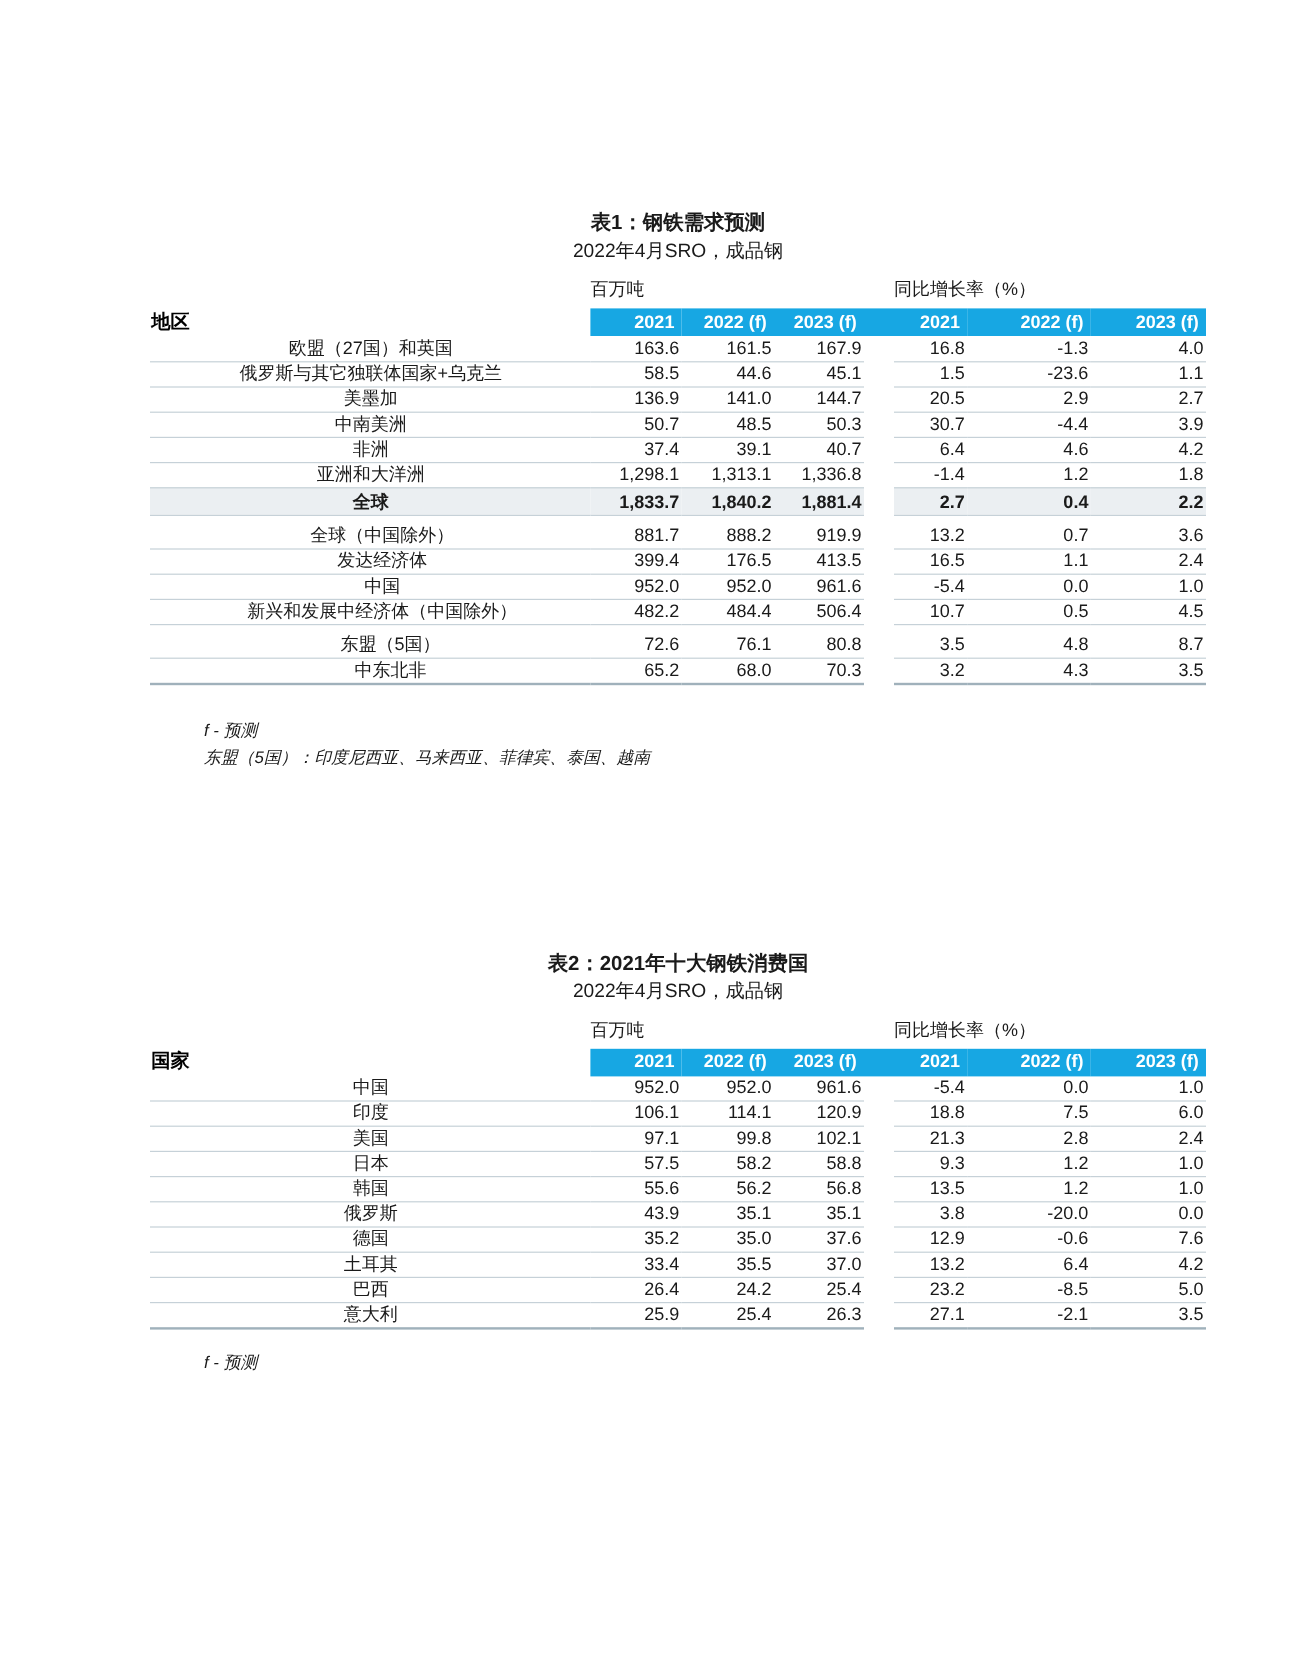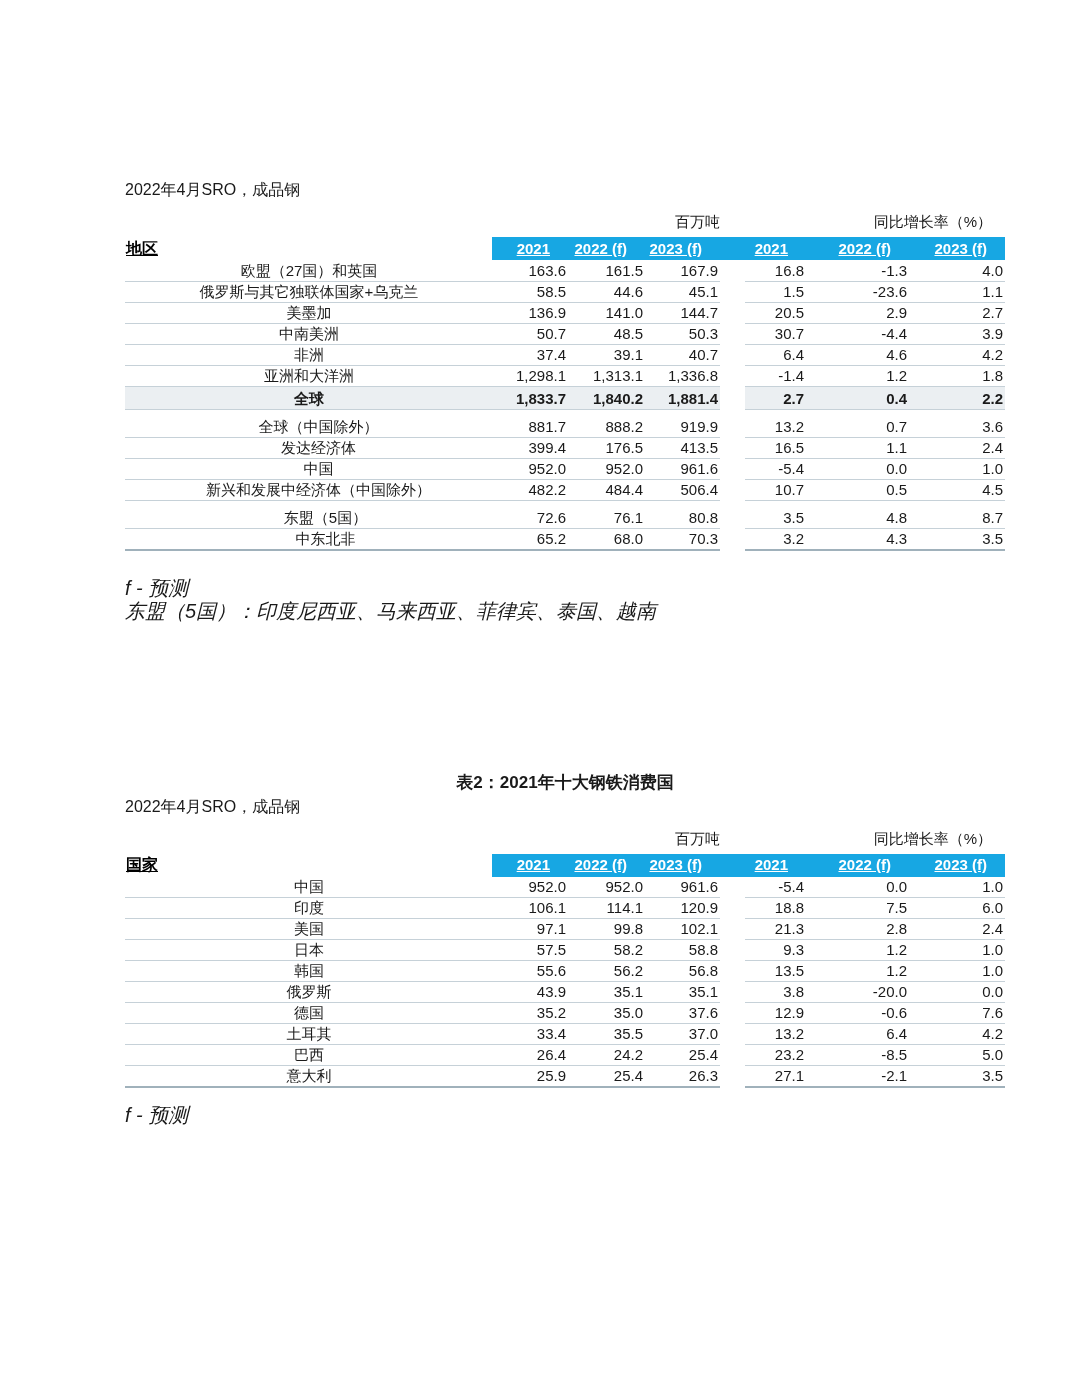--- a/index.html
+++ b/index.html
@@ -61,6 +61,7 @@
 <div>
 
   <section class="table-block" id="t1-block">
+    <div class="tbl-title">表1：钢铁需求预测</div>
     <div class="tbl-subtitle">2022年4月SRO，成品钢</div>
     <table>
       <colgroup>

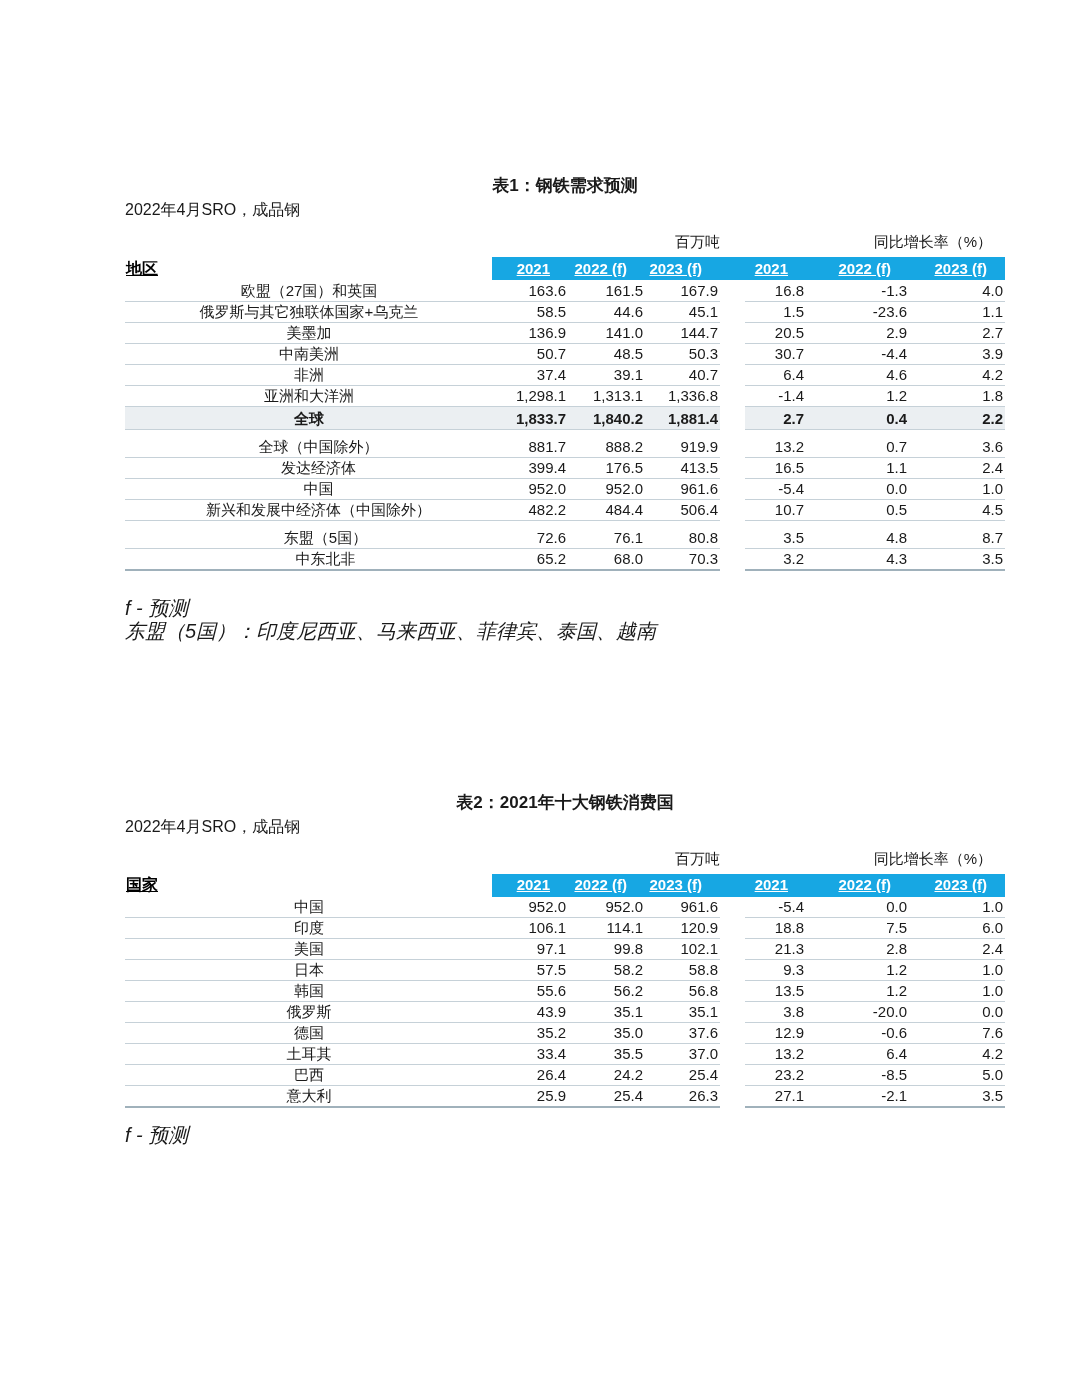--- a/index.html
+++ b/index.html
@@ -19,7 +19,7 @@
   #t1-block{padding-top:176px;}
   #t2-block{margin-top:150px;}
   .tbl-title{font-size:17px;font-weight:bold;text-align:center;line-height:20px;}
-  .tbl-subtitle{font-size:16px;line-height:22px;margin-top:3px;}
+  .tbl-subtitle{font-size:16px;text-align:center;line-height:22px;margin-top:3px;}
   table{border-collapse:collapse;table-layout:fixed;width:880px;margin-top:10px;}
   col.c-label{width:367px;}
   col.c-n1{width:76px;}

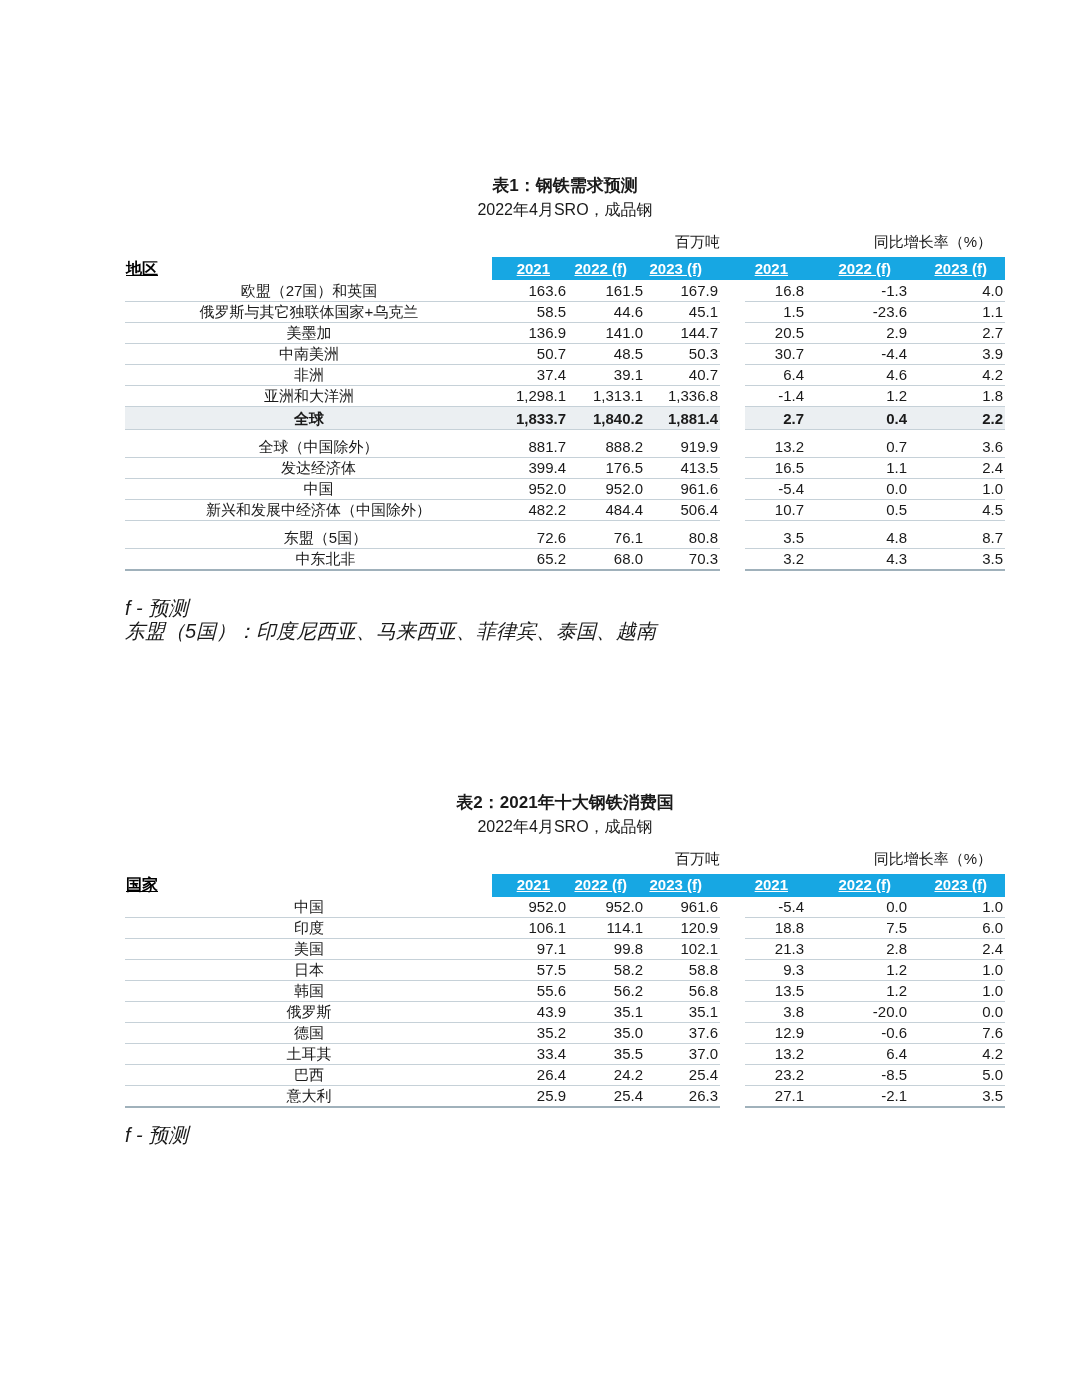--- a/index.html
+++ b/index.html
@@ -30,7 +30,7 @@
   col.c-n5{width:103px;}
   col.c-n6{width:96px;}
   td,th{padding:0;font-size:15px;line-height:20px;vertical-align:bottom;font-weight:normal;}
-  .group-row td{height:26px;padding-bottom:5px;text-align:right;}
+  .group-row td{height:26px;padding-bottom:5px;text-align:left;}
   .group-row .g2{padding-right:13px;}
   .head-row th{
     background:var(--blue);color:#ffffff;font-weight:bold;text-align:right;

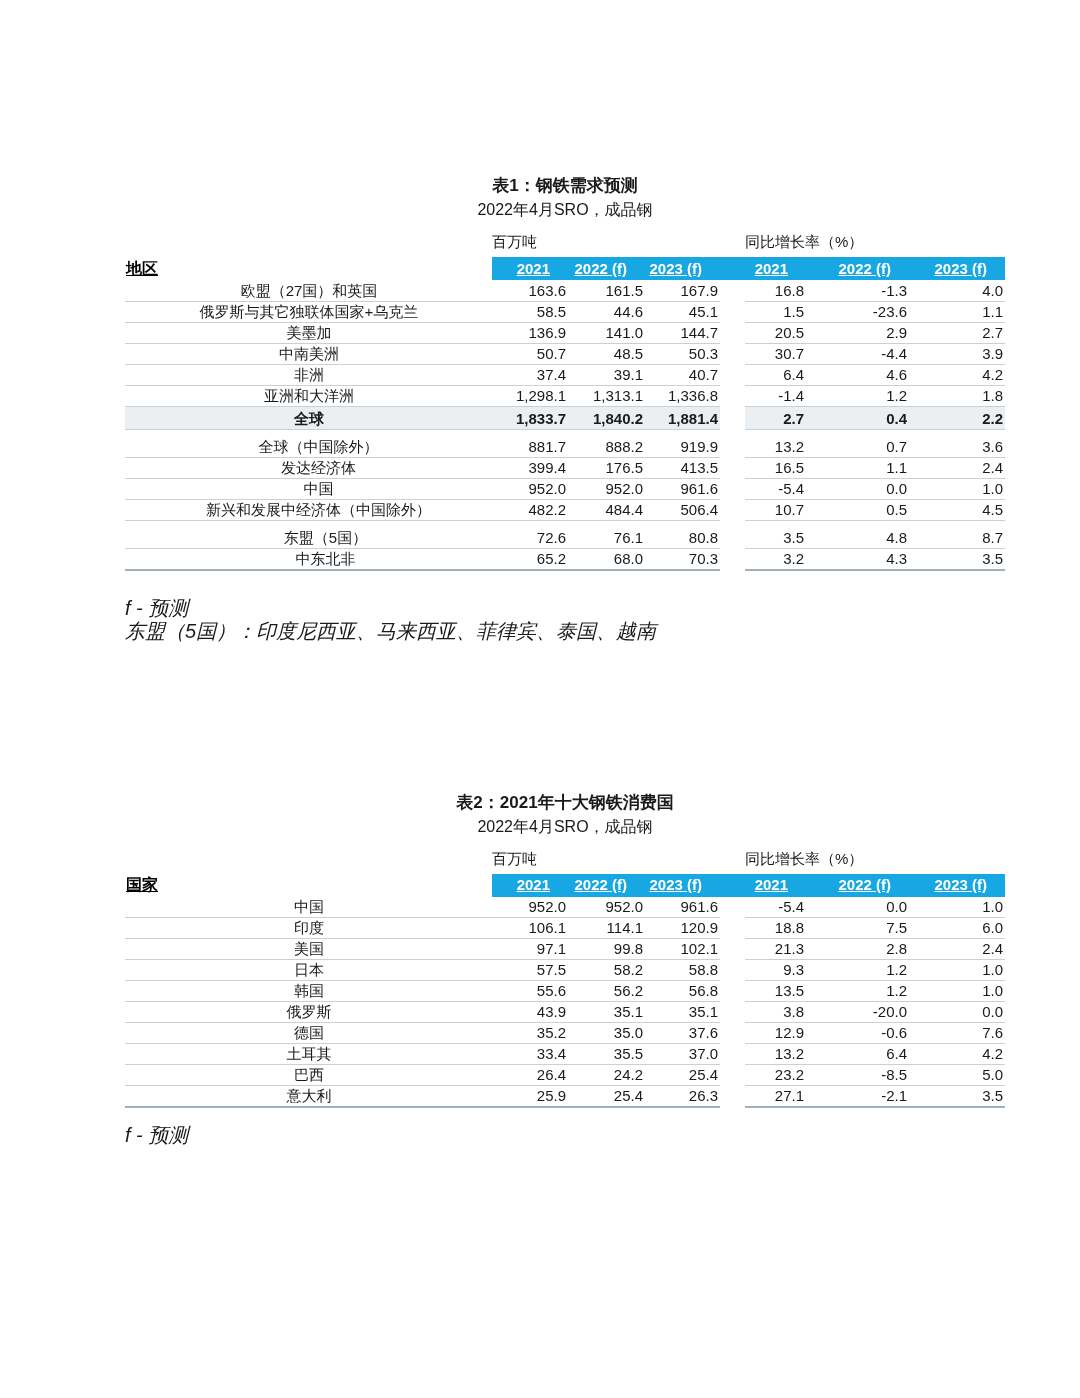--- a/index.html
+++ b/index.html
@@ -34,7 +34,7 @@
   .group-row .g2{padding-right:13px;}
   .head-row th{
     background:var(--blue);color:#ffffff;font-weight:bold;text-align:right;
-    height:23px;vertical-align:middle;padding-right:18px;text-decoration:underline;
+    height:23px;vertical-align:middle;padding-right:6px;
   }
   .head-row th.row-head{
     background:#ffffff;color:#000000;text-align:left;padding-left:1px;font-size:16px;

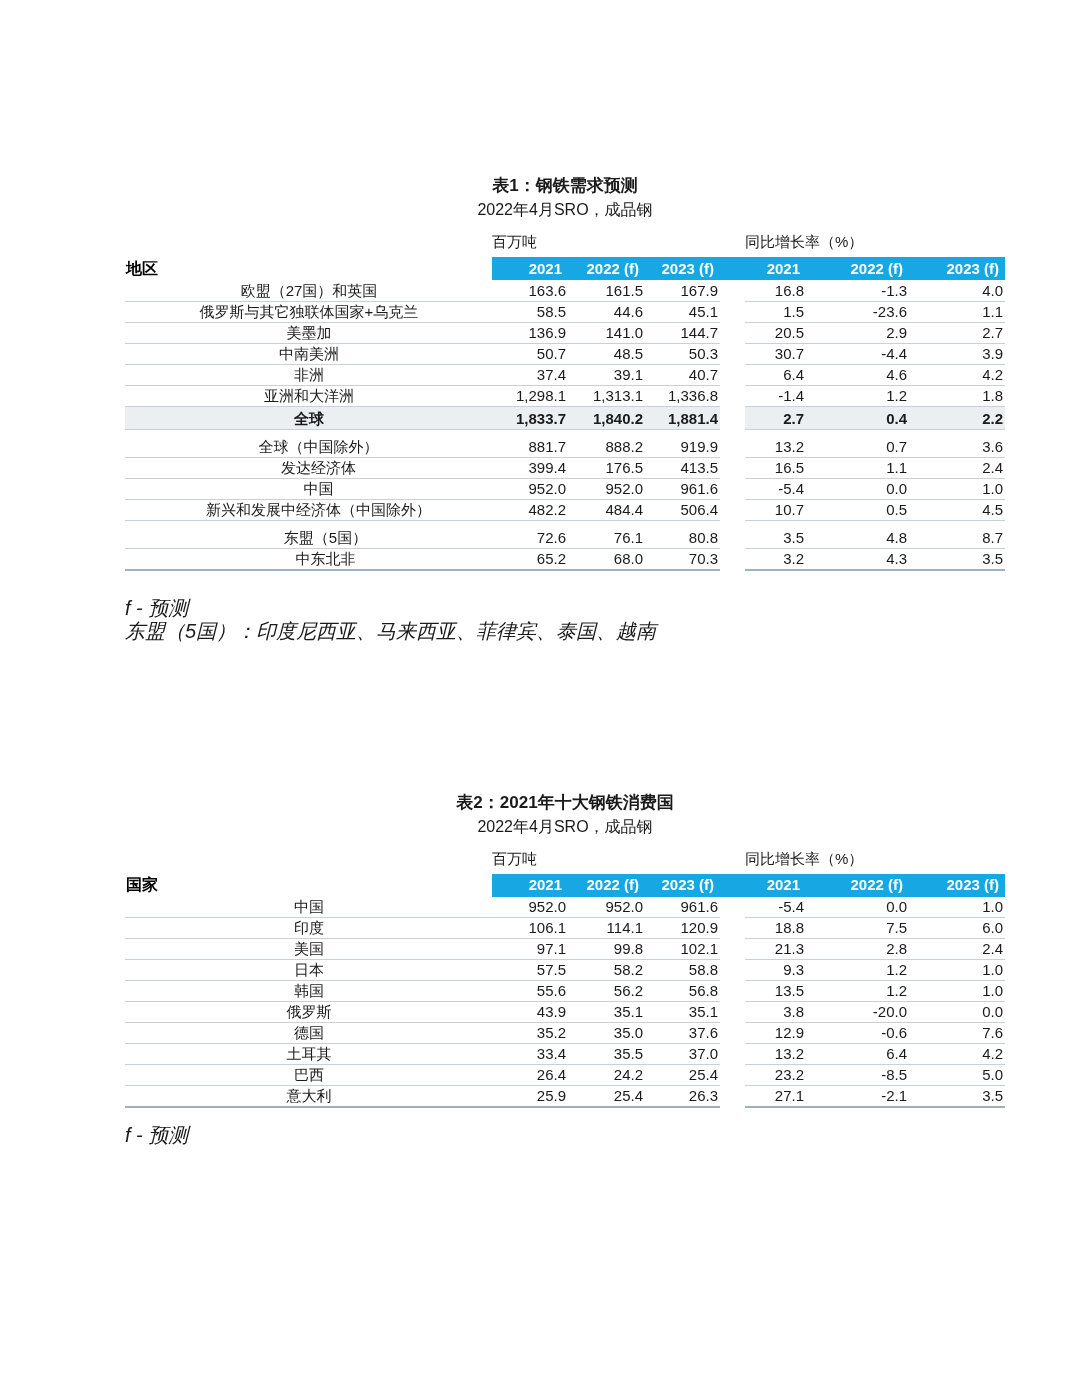--- a/index.html
+++ b/index.html
@@ -52,7 +52,7 @@
   .data-row.last td.gapcell{border-bottom:none;}
   .spacer-row td{height:7px;border:none;}
   .footnotes{margin-top:26px;}
-  .footnote{font-style:italic;font-size:20px;line-height:23px;}
+  .footnote{font-style:italic;font-size:14px;line-height:23px;margin-left:45px;}
   #t2-block .footnotes{margin-top:16px;}
 </style>
 </head>

